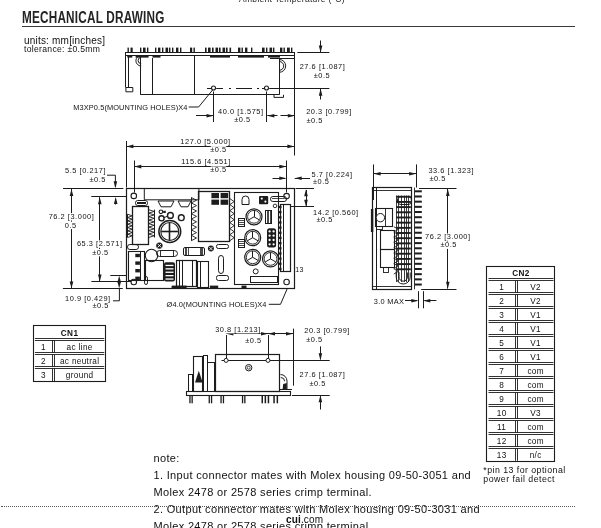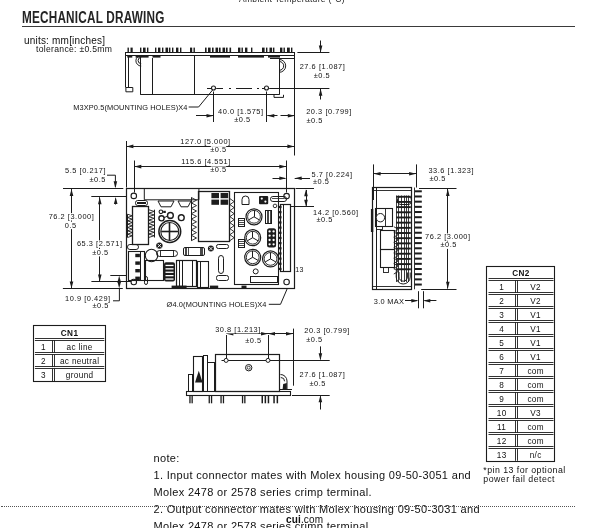--- a/index.html
+++ b/index.html
@@ -9,7 +9,7 @@
 <div class="abs" style="left:22px;top:7.6px;font-size:16.8px;font-weight:bold;color:#242424;transform:scaleX(0.70);transform-origin:left top;letter-spacing:0.3px">MECHANICAL DRAWING</div>
 <div class="abs" style="left:22px;top:25.6px;width:553px;height:1.4px;background:#3a3a3a"></div>
 <div class="abs" style="left:24px;top:34.8px;font-size:10px;letter-spacing:0.2px">units: mm[inches]</div>
-<div class="abs" style="left:36px;top:44.3px;font-size:8.6px;letter-spacing:0.3px">tolerance: ±0.5mm</div>
+<div class="abs" style="left:24px;top:44.3px;font-size:8.6px;letter-spacing:0.3px">tolerance: ±0.5mm</div>
 <svg class="abs" style="left:0;top:0" width="601" height="528" viewBox="0 0 601 528">
 <rect x="127.5" y="47.6" width="1.4" height="4.9" fill="#1c1c1c"></rect>
 <rect x="130.5" y="47.6" width="2.2" height="4.9" fill="#1c1c1c"></rect>

